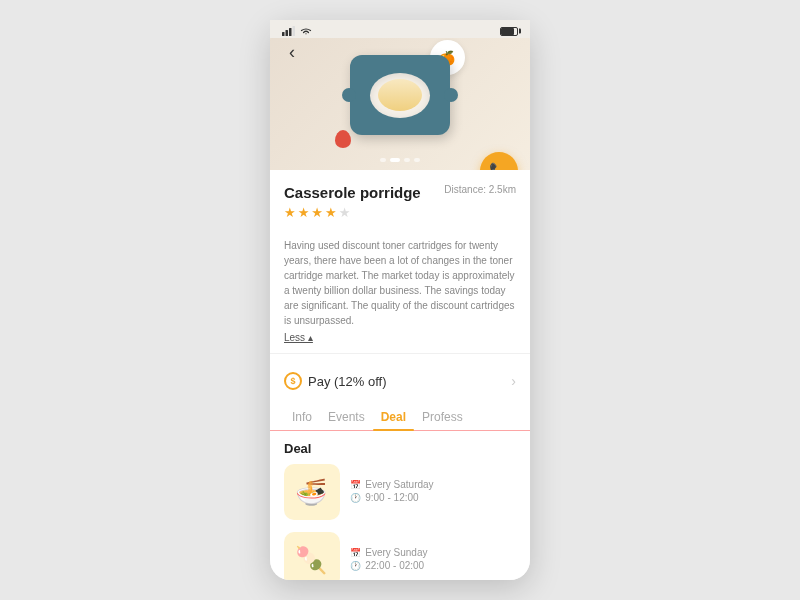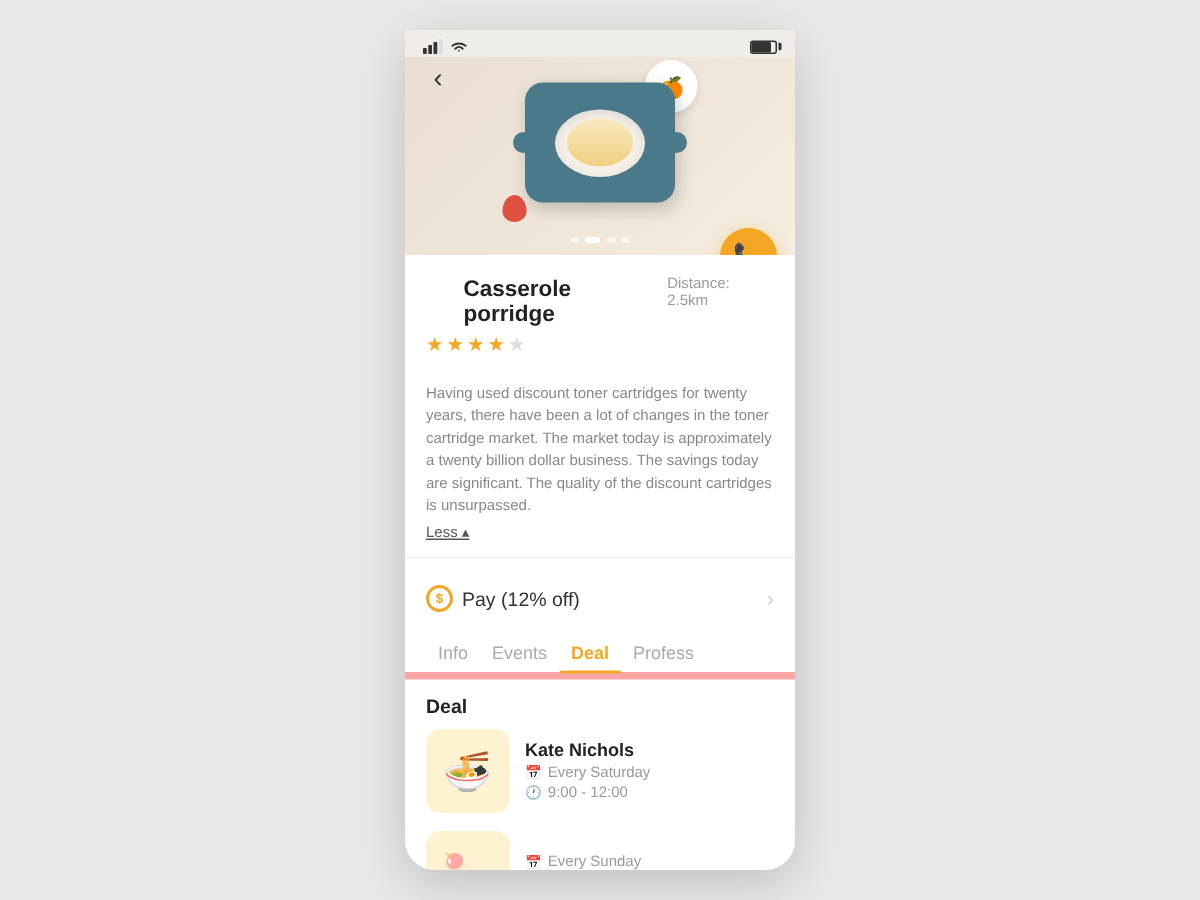--- a/index.html
+++ b/index.html
@@ -210,7 +210,6 @@
       justify-content: space-between;
       align-items: flex-start;
       margin-top: 4px;
-      margin-left: 25px;
     }
     .dish-title {
       font-size: 15px;

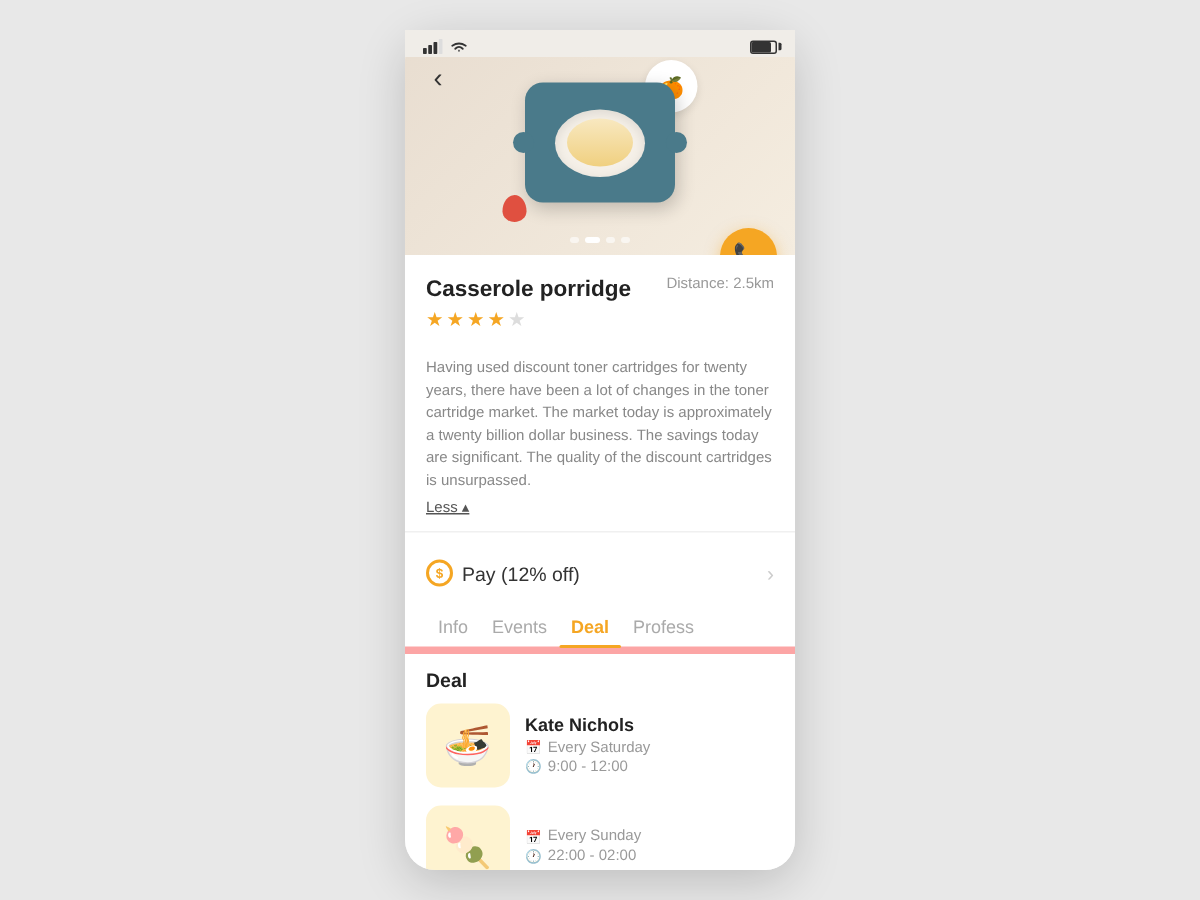--- a/index.html
+++ b/index.html
@@ -284,7 +284,7 @@
     }
     .tabs {
       display: flex;
-      border-bottom: 5px solid #fca5a5;
+      border-bottom: 1px solid #fca5a5;
       margin: 6px -14px 0;
       padding: 0 14px;
     }

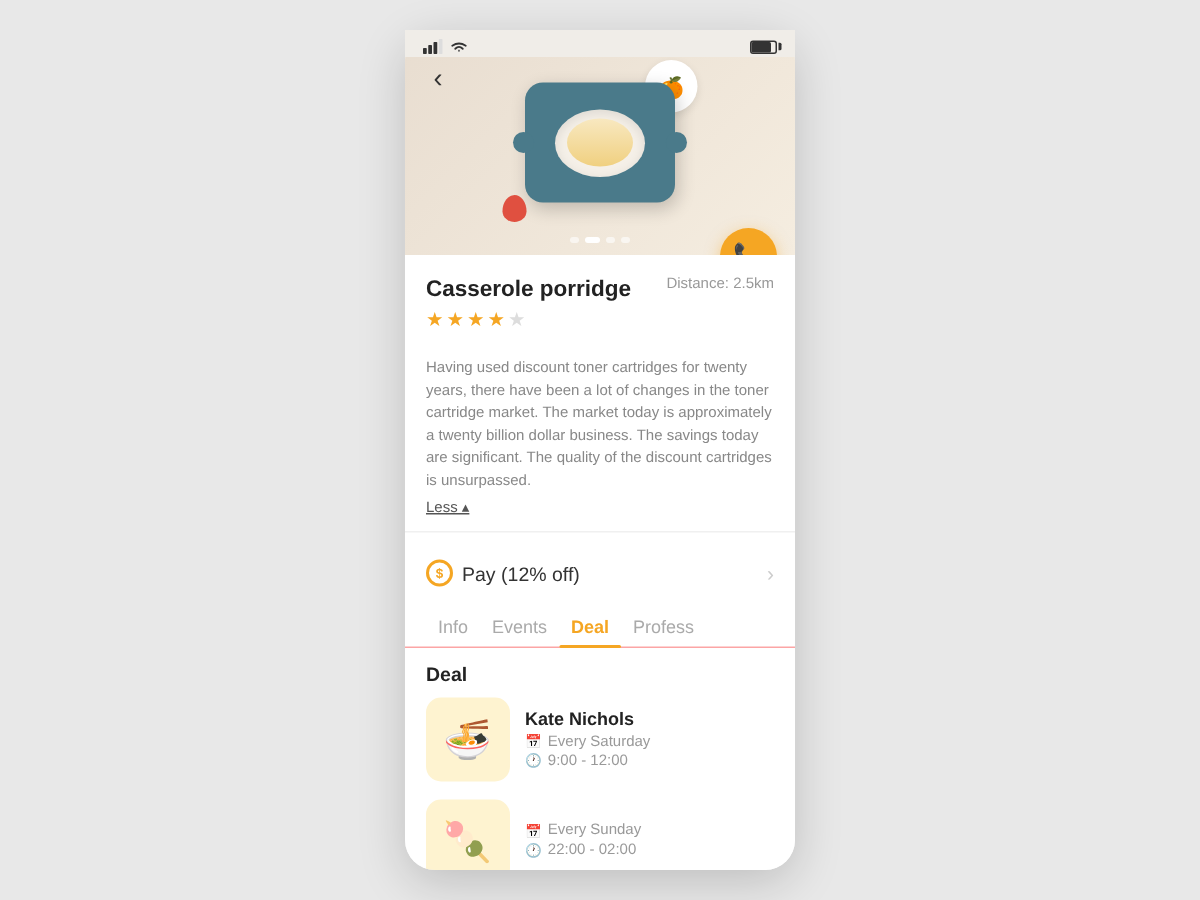--- a/index.html
+++ b/index.html
@@ -444,7 +444,6 @@
     <div class="deal-card">
       <div class="deal-thumb">🍜</div>
       <div class="deal-info">
-        <div class="deal-name">Kate Nichols</div>
         <div class="deal-meta">
           <span class="deal-meta-icon">📅</span>
           <span>Every Saturday</span>

